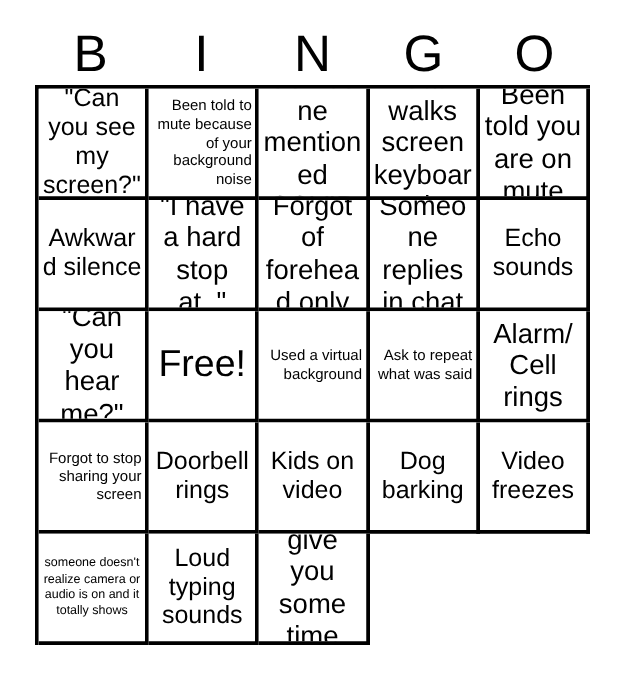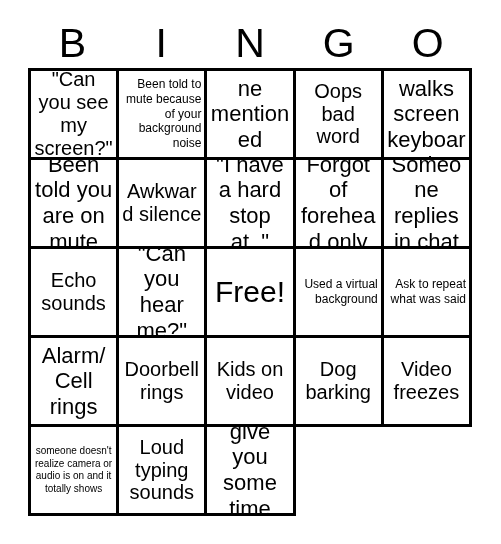--- a/index.html
+++ b/index.html
@@ -109,9 +109,6 @@
       <div class="cell size-md">
         <span class="cell-text">Someone mentioned COVID</span>
       </div>
-      <div class="cell size-lg">
-        <span class="cell-text">Oops bad word</span>
-      </div>
       <div class="cell size-md">
         <span class="cell-text">Cat walks screen keyboard</span>
       </div>

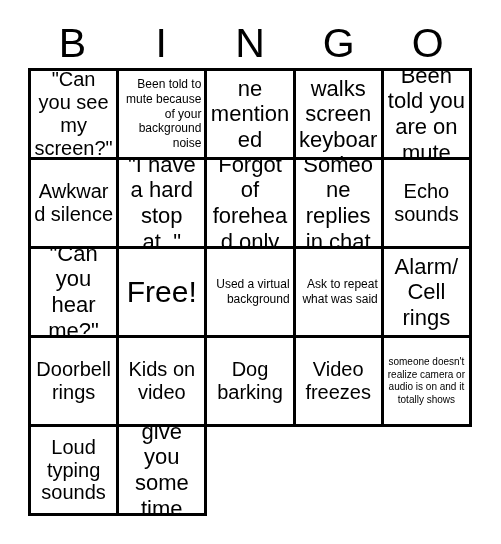--- a/index.html
+++ b/index.html
@@ -145,6 +145,9 @@
       <div class="cell size-md">
         <span class="cell-text">Alarm/Cell rings</span>
       </div>
+      <div class="cell size-sm">
+        <span class="cell-text">Forgot to stop sharing your screen</span>
+      </div>
       <div class="cell size-lg">
         <span class="cell-text">Doorbell rings</span>
       </div>

